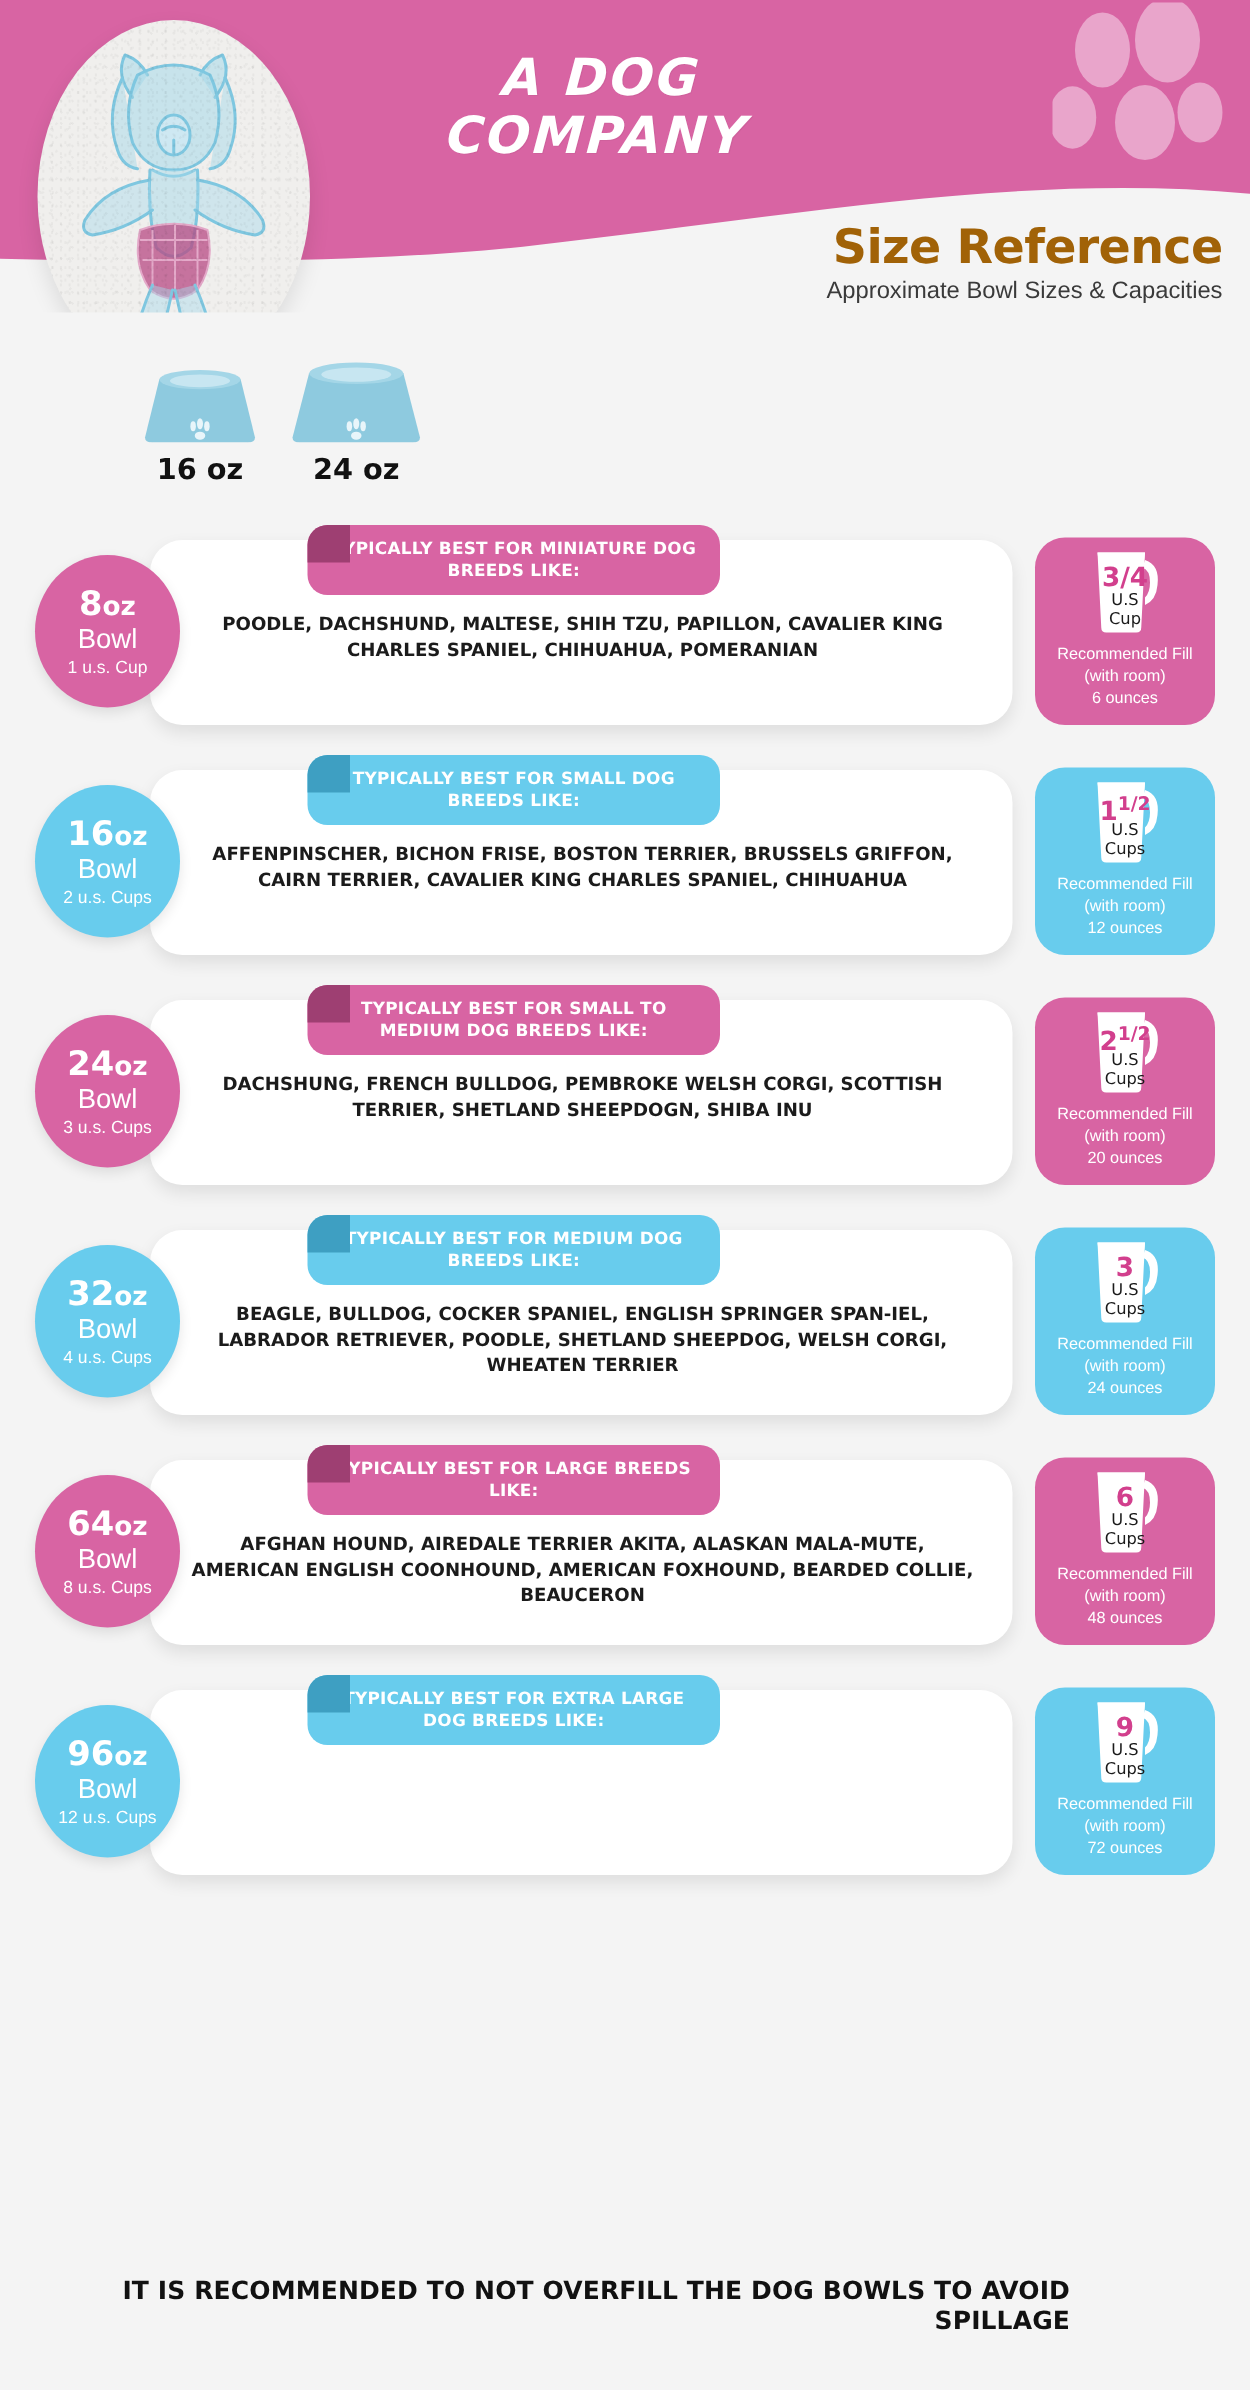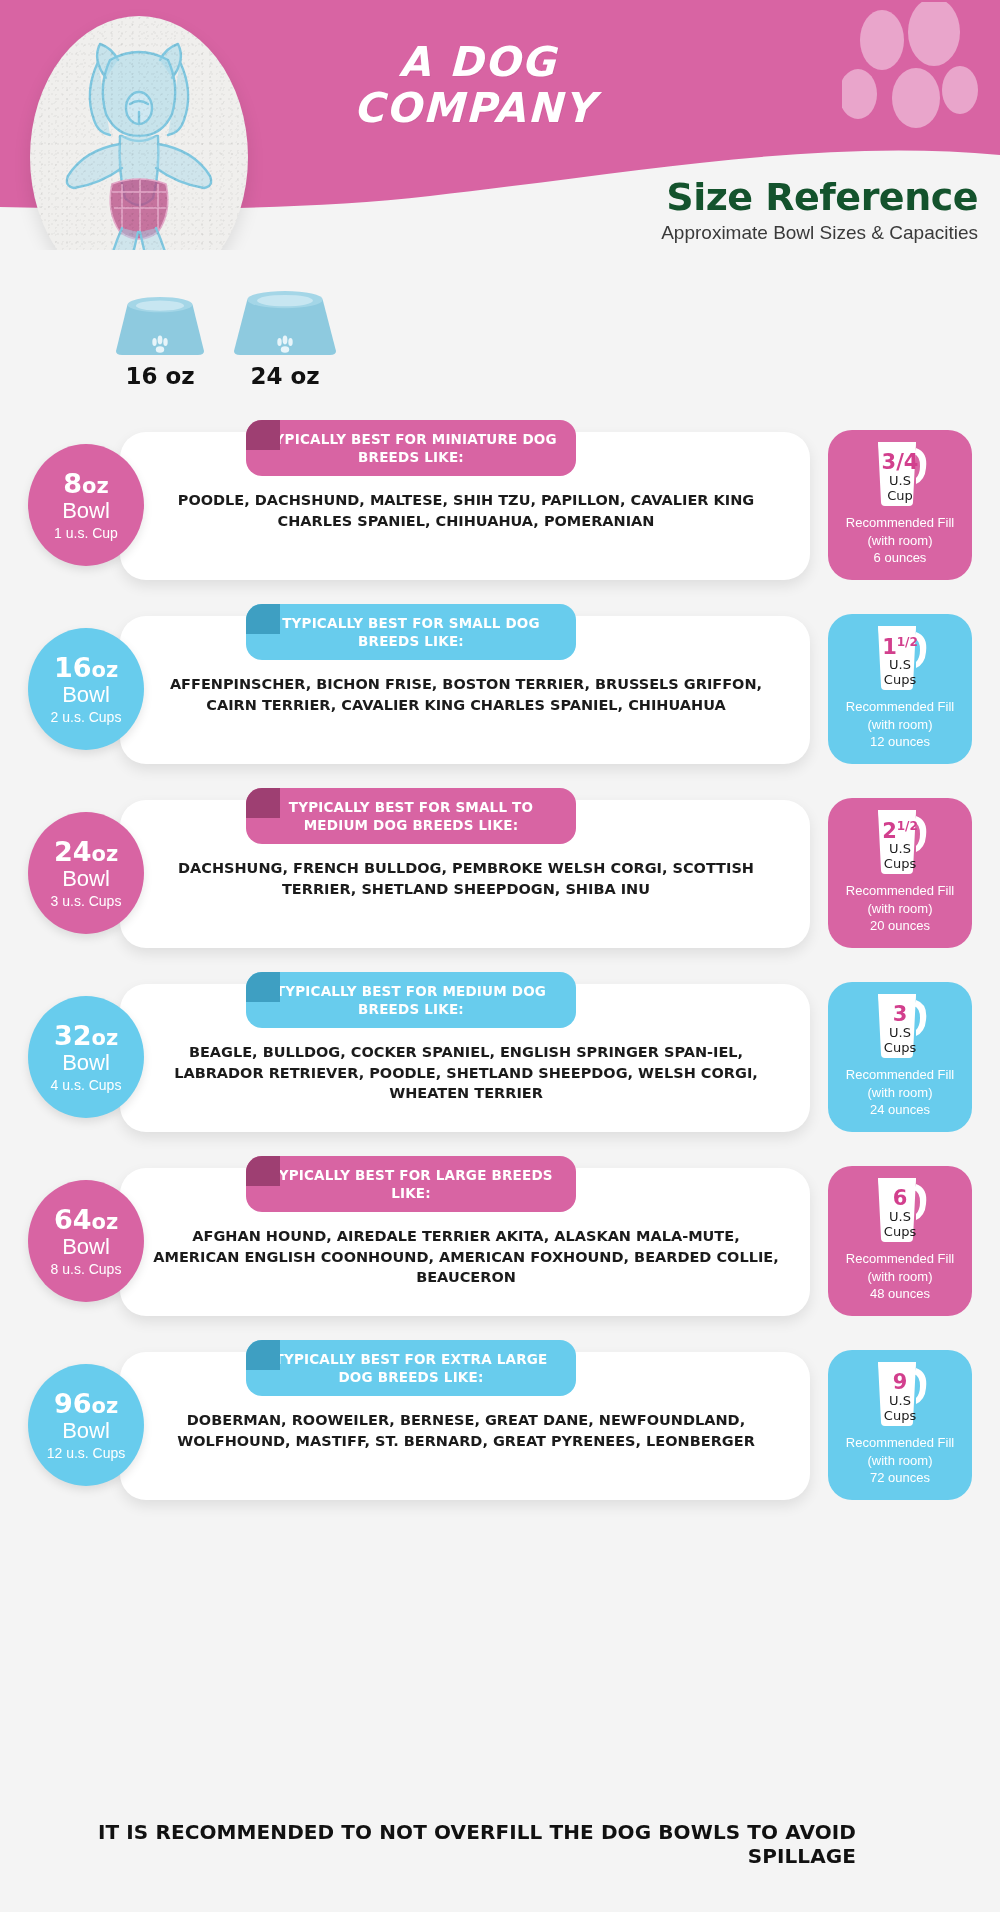--- a/index.html
+++ b/index.html
@@ -87,7 +87,7 @@
     font-family: "DejaVu Sans", sans-serif;
     font-size: 38px;
     font-weight: bold;
-    color: #14532d;
+    color: #a16207;
     letter-spacing: -0.5px;
     line-height: 1;
   }

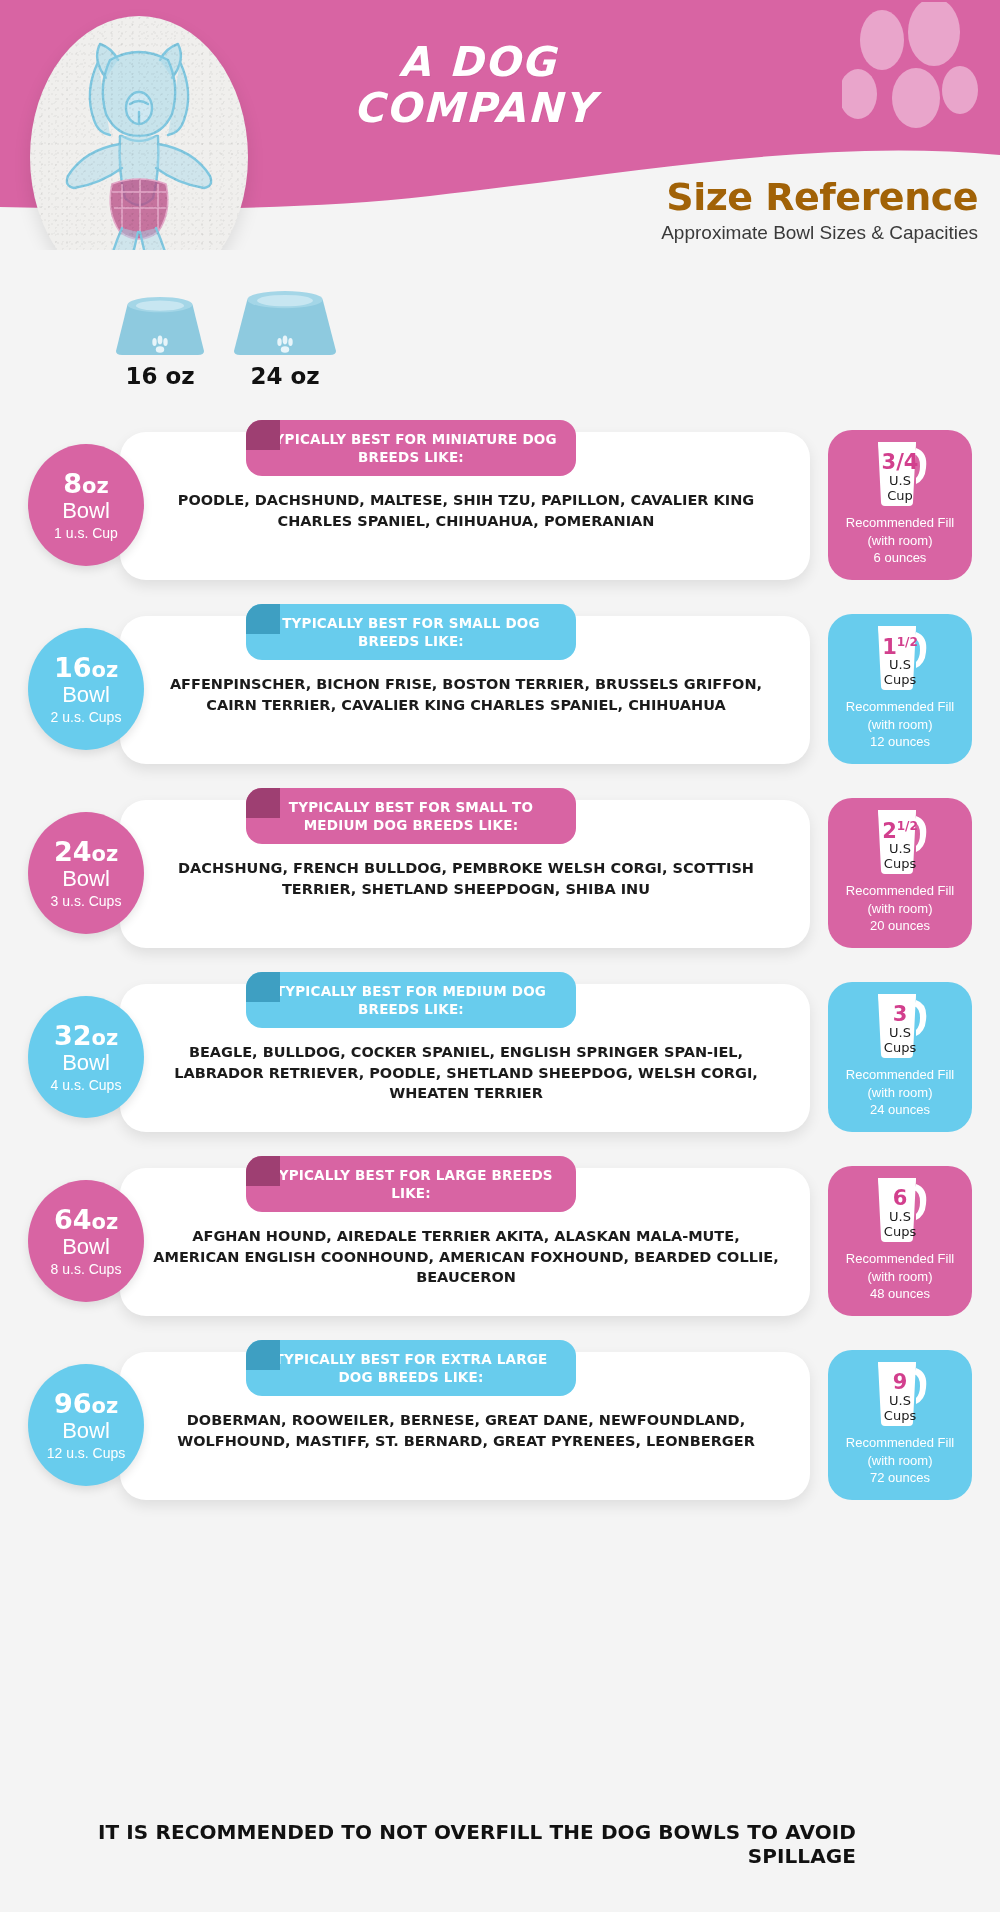--- a/index.html
+++ b/index.html
@@ -251,7 +251,7 @@
     font-size: 21px;
     line-height: 1;
   }
-  .cup-amount .frac { font-size: 12px; vertical-align: super; text-align: right; }
+  .cup-amount .frac { font-size: 15px; vertical-align: super; text-align: right; }
   .cup-unit {
     position: absolute;
     left: 0; right: 0;

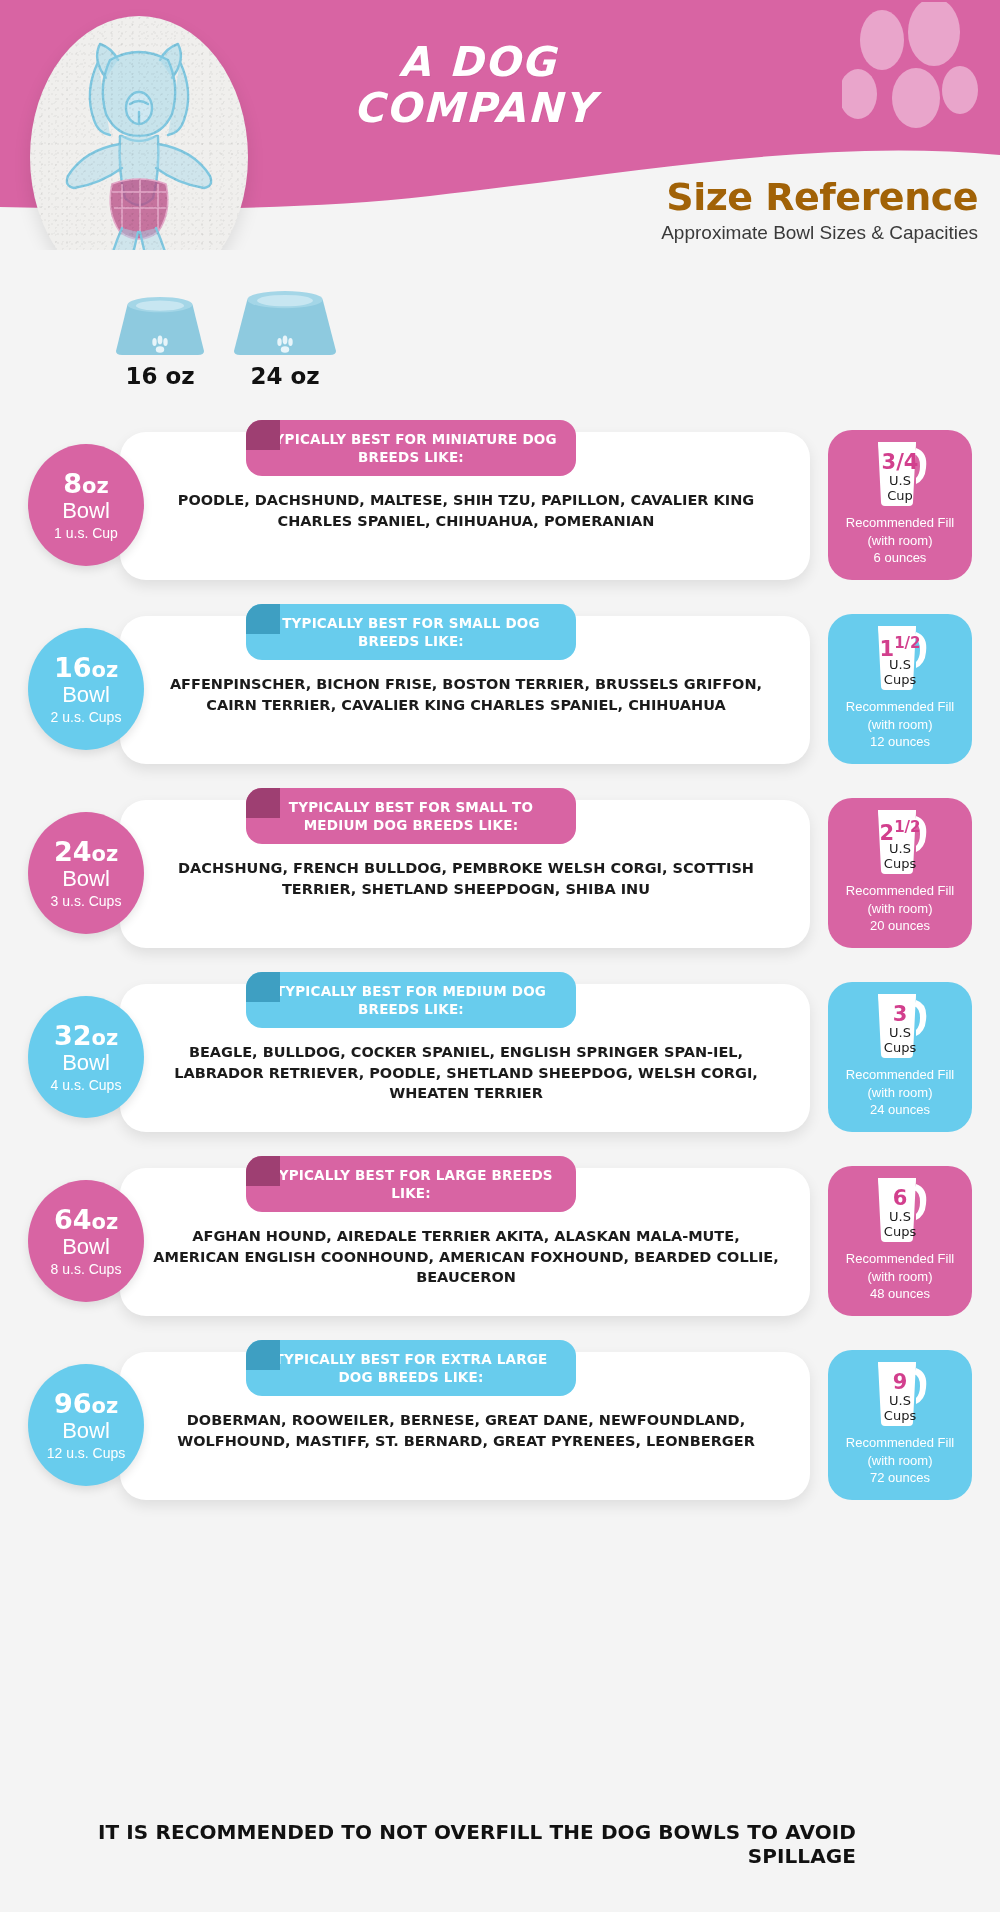--- a/index.html
+++ b/index.html
@@ -530,7 +530,6 @@
       <div class="card-header-tab">
         <span class="tab-text">TYPICALLY BEST FOR EXTRA LARGE DOG BREEDS LIKE:</span>
       </div>
-      <div class="card-breeds">DOBERMAN, ROOWEILER, BERNESE, GREAT DANE, NEWFOUNDLAND, WOLFHOUND, MASTIFF, ST. BERNARD, GREAT PYRENEES, LEONBERGER</div>
       <div class="fill-panel">
         <div class="cup-graphic"><svg viewBox="0 0 60 70" width="60" height="70">
             <path d="M8,4 L46,4 L43,64 Q43,68 39,68 L15,68 Q11,68 11,64 Z" fill="#ffffff"></path>

